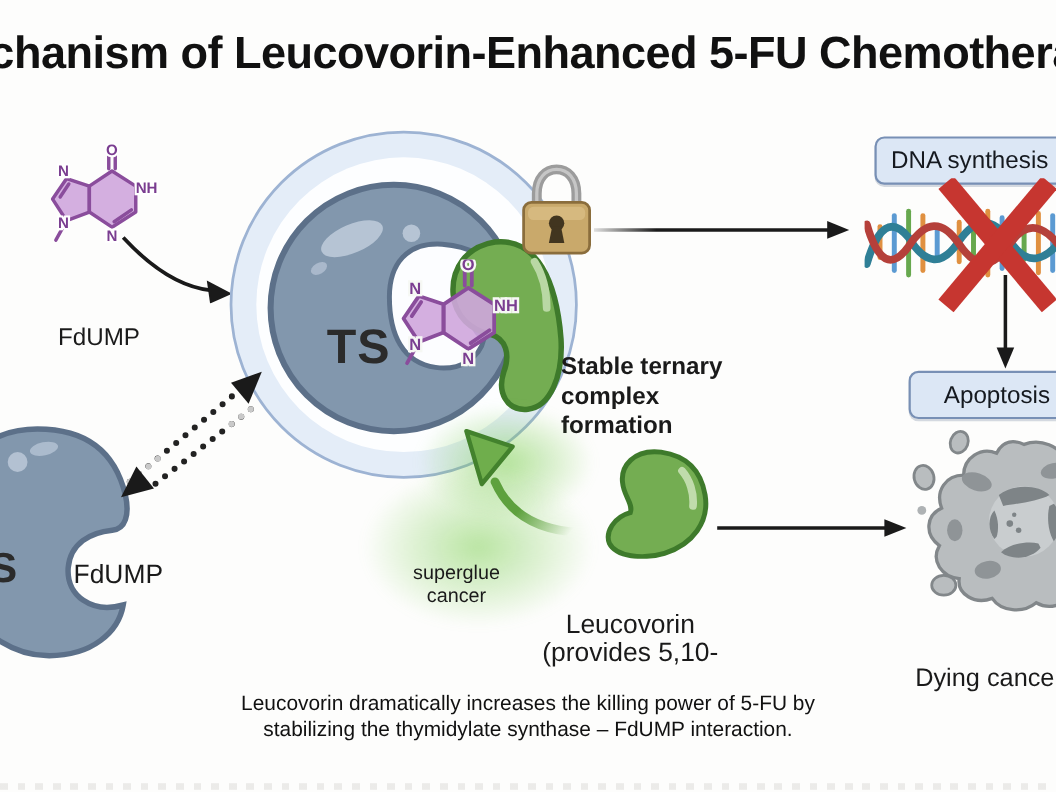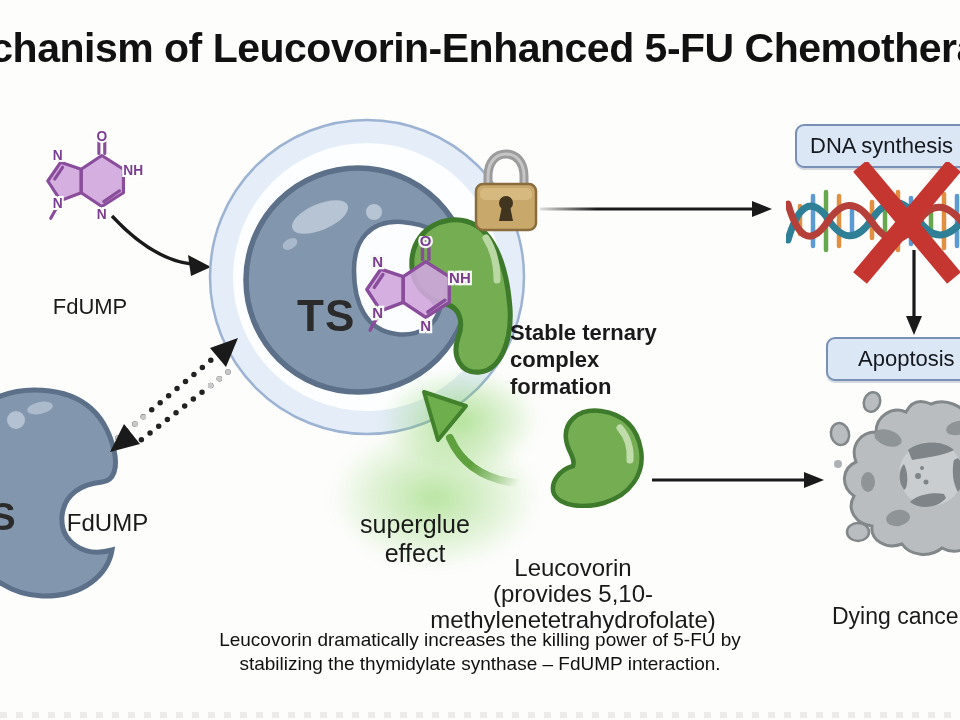--- a/index.html
+++ b/index.html
@@ -14,7 +14,7 @@
   .ts-main{left:297px;top:243px;font-size:44px;font-weight:800;color:#2b2b2b;letter-spacing:1px;}
   .ts-partial{left:-34px;top:448px;font-size:38px;font-weight:800;color:#2b2b2b;letter-spacing:1px;}
   .stable{left:510px;top:272px;width:190px;font-size:22px;font-weight:700;line-height:1.22;}
-  .superglue{left:352px;top:462px;width:126px;font-size:25px;line-height:1.15;text-align:center;}
+  .superglue{left:352px;top:462px;width:126px;font-size:18px;line-height:1.15;text-align:center;}
   .leuco{left:423px;top:507px;width:300px;font-size:24px;line-height:26px;text-align:center;}
   .dying-lbl{left:832px;top:555px;width:220px;font-size:23px;white-space:nowrap;}
   .infobox{background:#dce7f5;border:2px solid #7890b5;border-radius:9px;box-shadow:0 2px 0 rgba(90,110,140,.25);

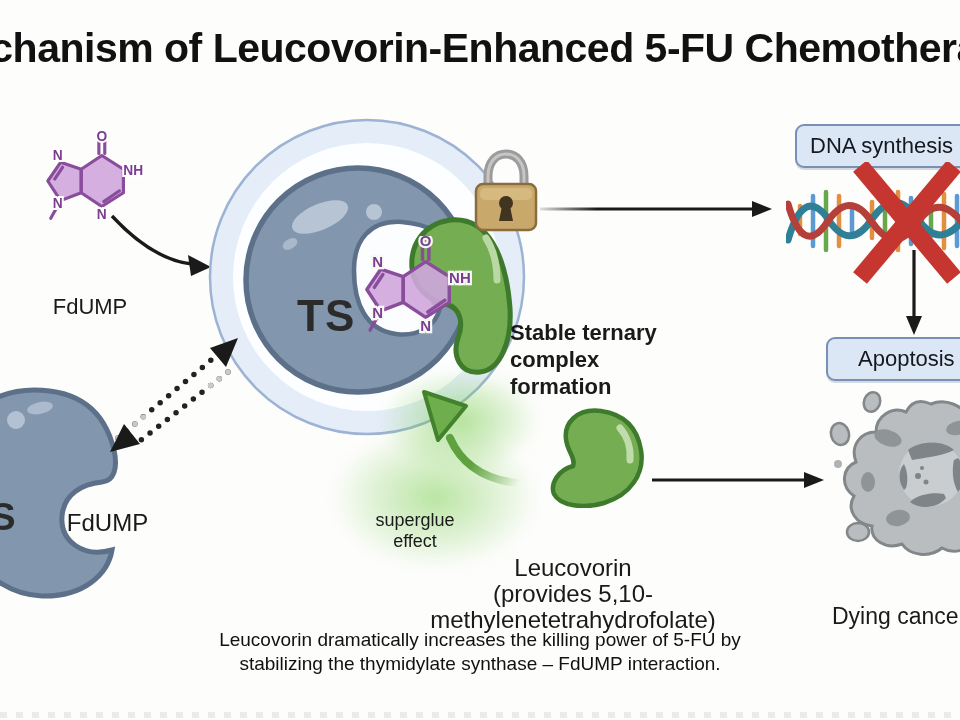--- a/index.html
+++ b/index.html
@@ -199,7 +199,7 @@
   </svg>
   <div class="abs lbl superglue">
     <div>superglue</div>
-    <div>effect</div>
+    <div>cancer</div>
   </div>
 
   <svg class="abs" style="left:546px;top:406px;" width="102" height="102" viewBox="0 0 102 102">

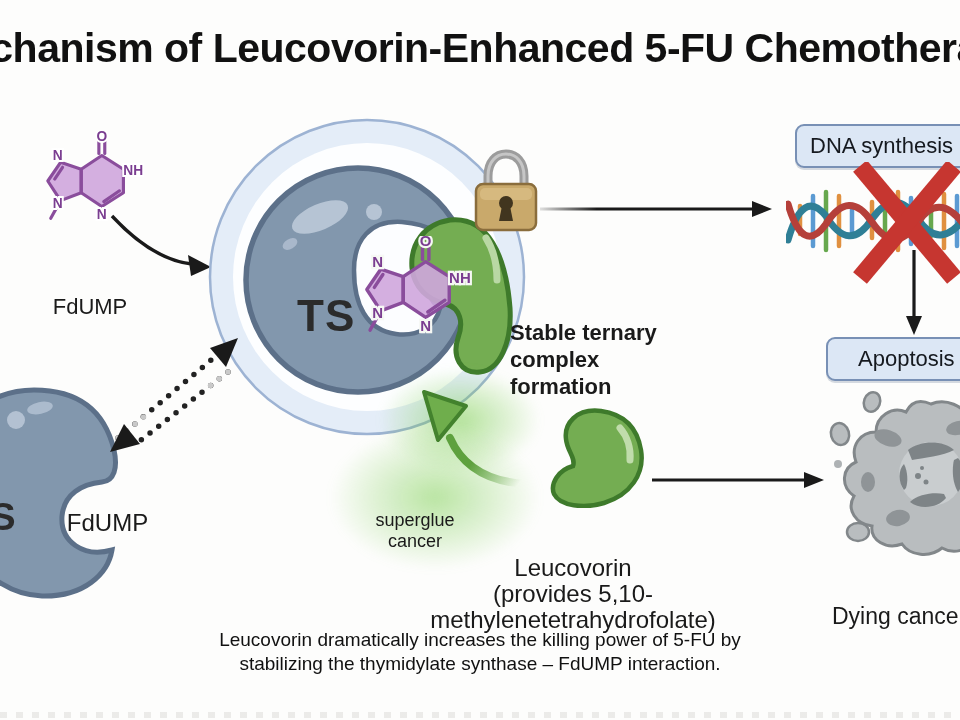--- a/index.html
+++ b/index.html
@@ -210,7 +210,6 @@
   <div class="abs lbl leuco">
     <div>Leucovorin</div>
     <div>(provides 5,10-</div>
-    <div>methylenetetrahydrofolate)</div>
   </div>
 
   <svg class="abs" style="left:650px;top:470px;" width="175" height="20" viewBox="0 0 175 20">

